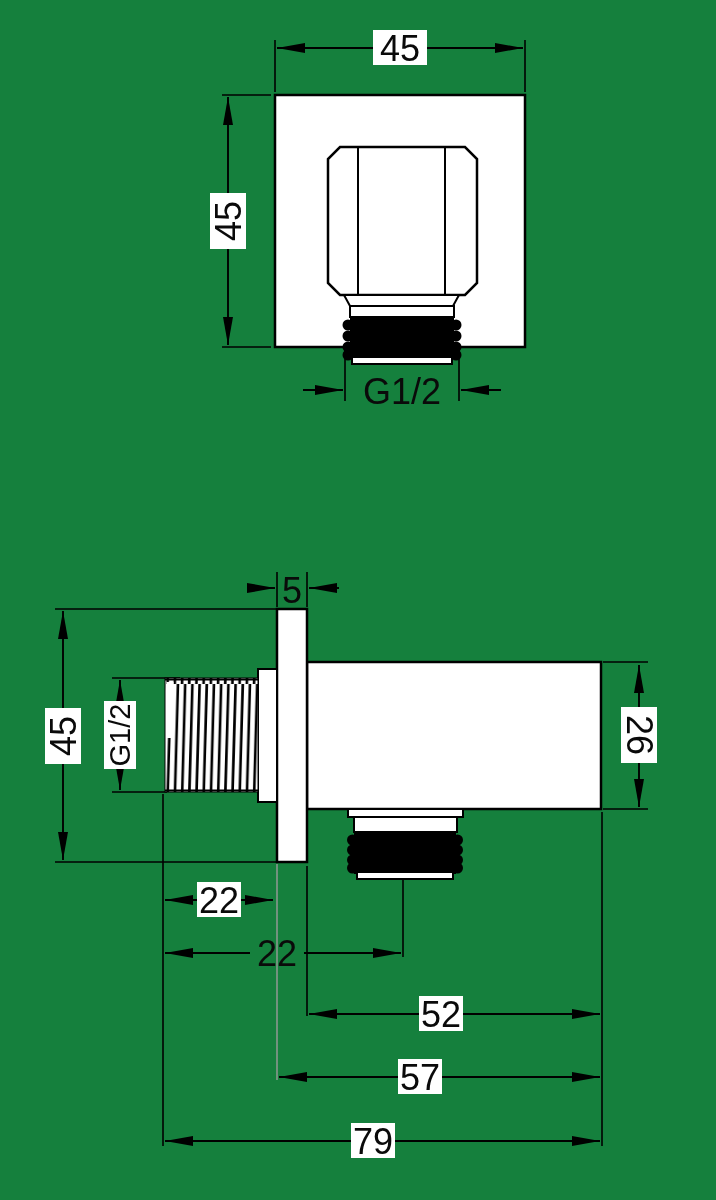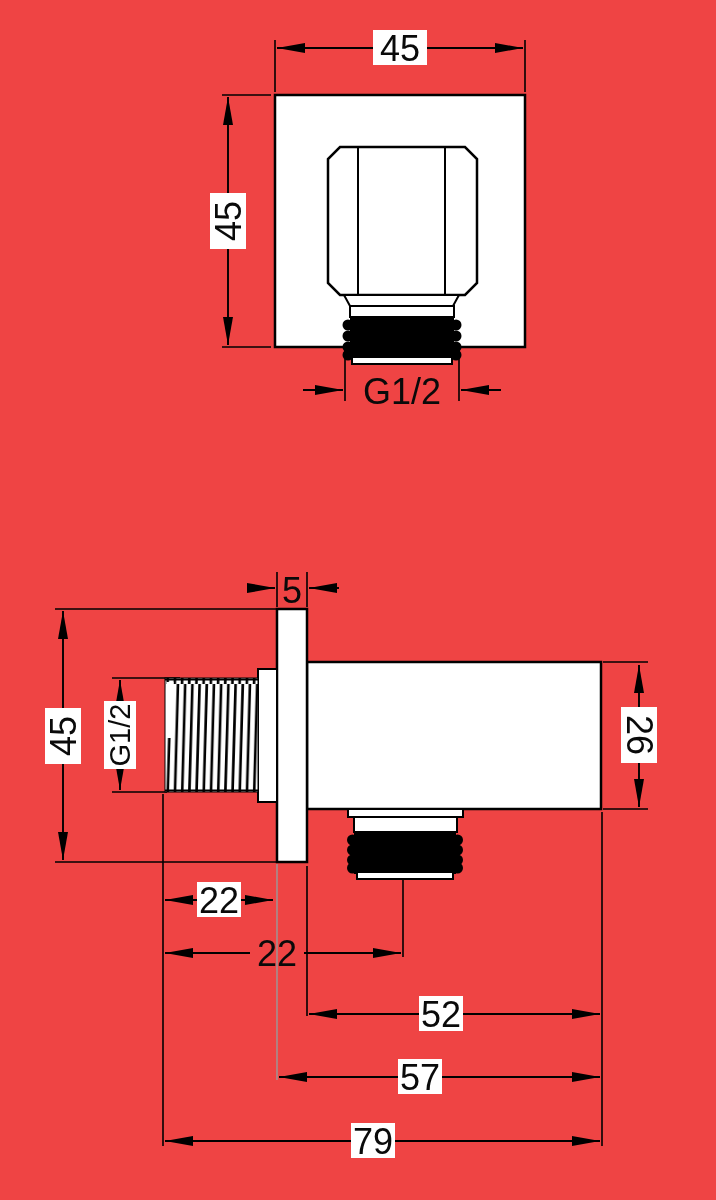--- a/index.html
+++ b/index.html
@@ -3,7 +3,7 @@
 <meta charset="utf-8">
 <style>
   html,body{margin:0;padding:0;background:#ffffff;}
-  .stage{width:716px;height:1200px;background:#ef4444;position:relative;overflow:hidden;}
+  .stage{width:716px;height:1200px;background:#15803d;position:relative;overflow:hidden;}
   svg{display:block;}
   .e{stroke:#000;stroke-width:1.6;fill:none;}
   .eg{stroke:#9a9a9a;stroke-width:1.4;fill:none;}

